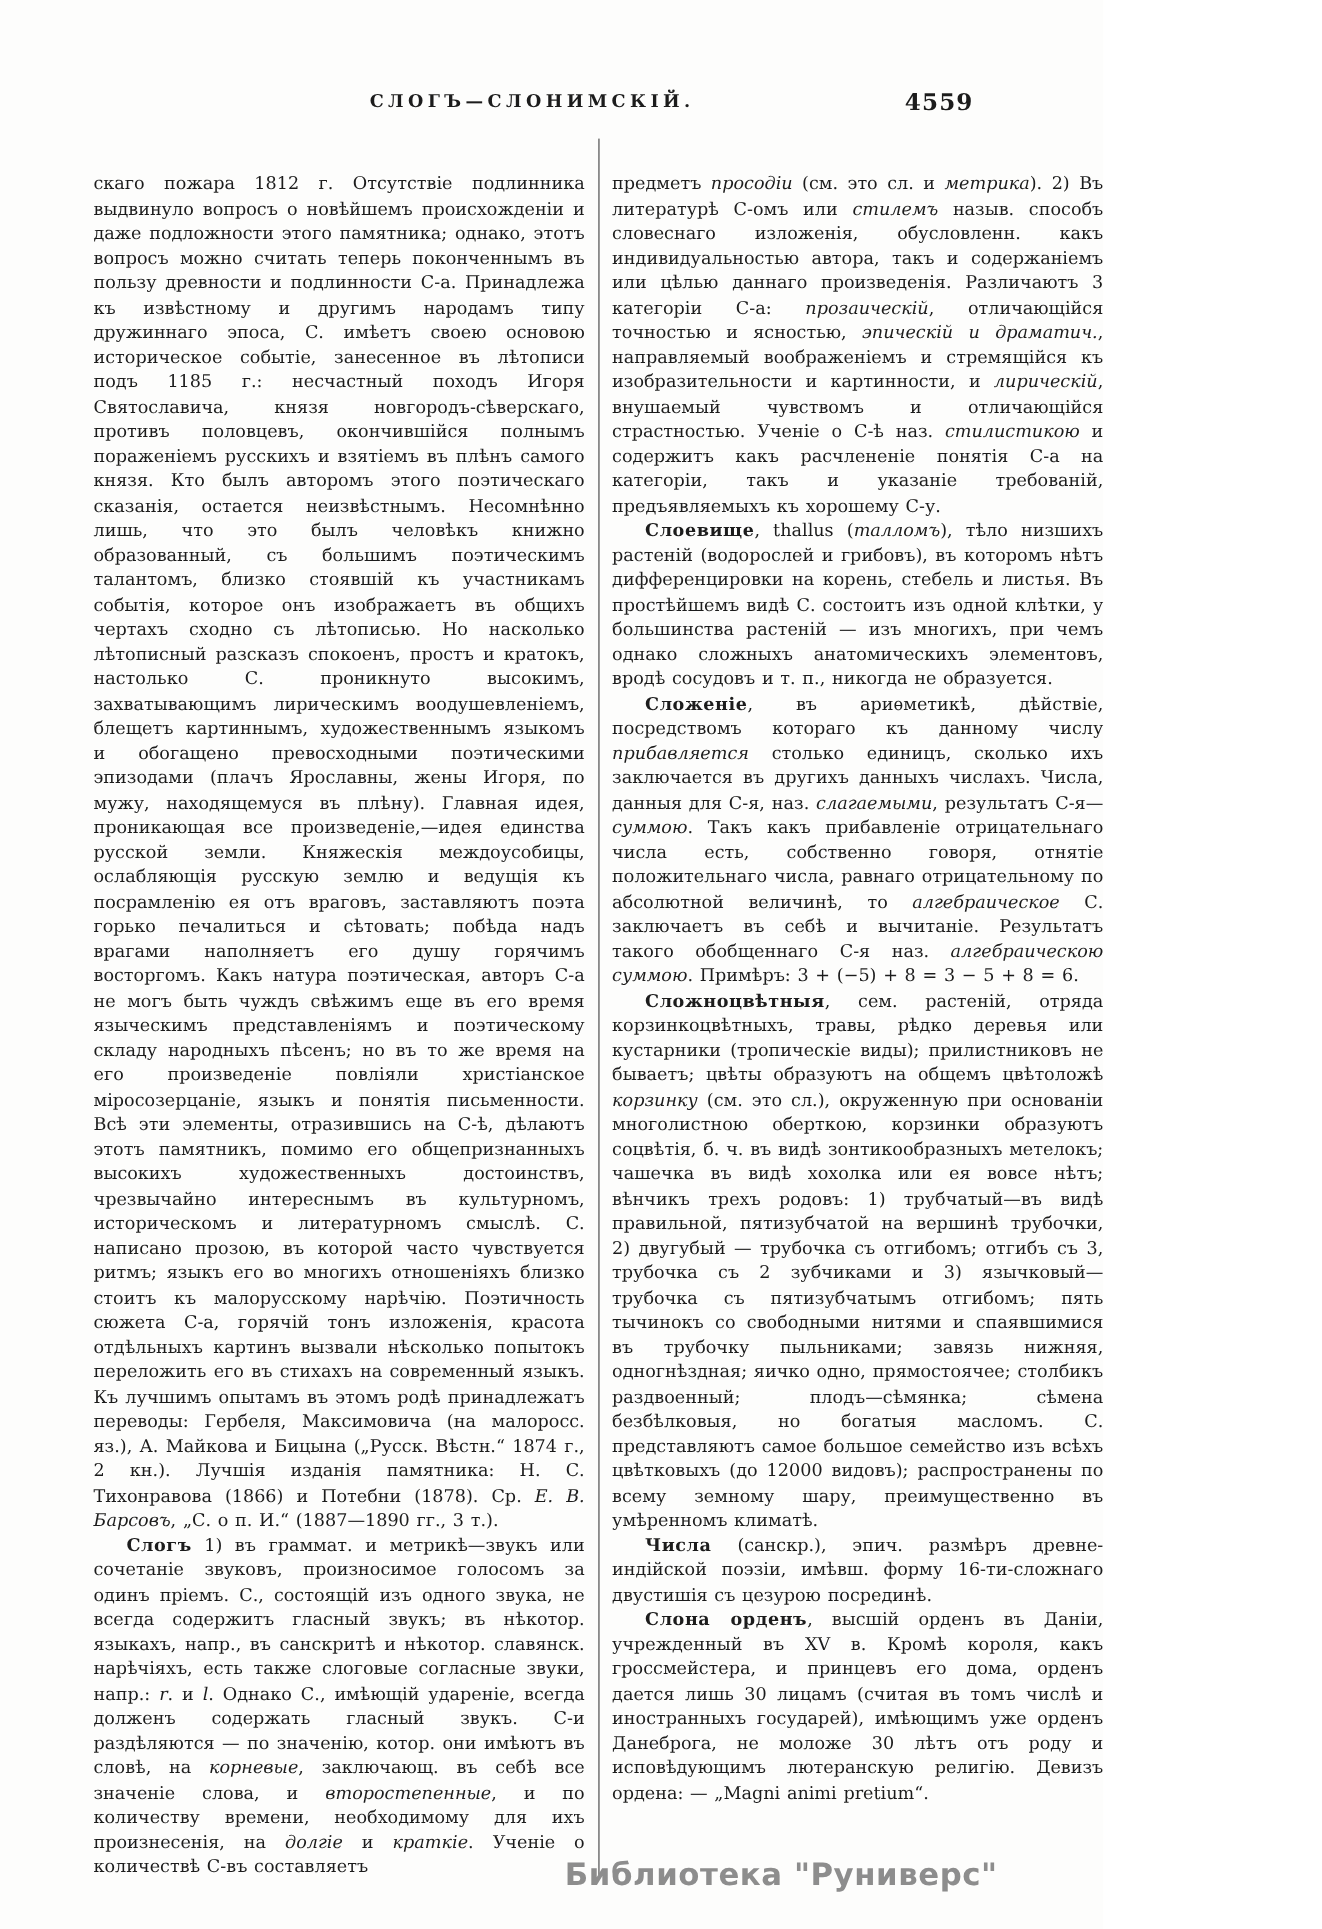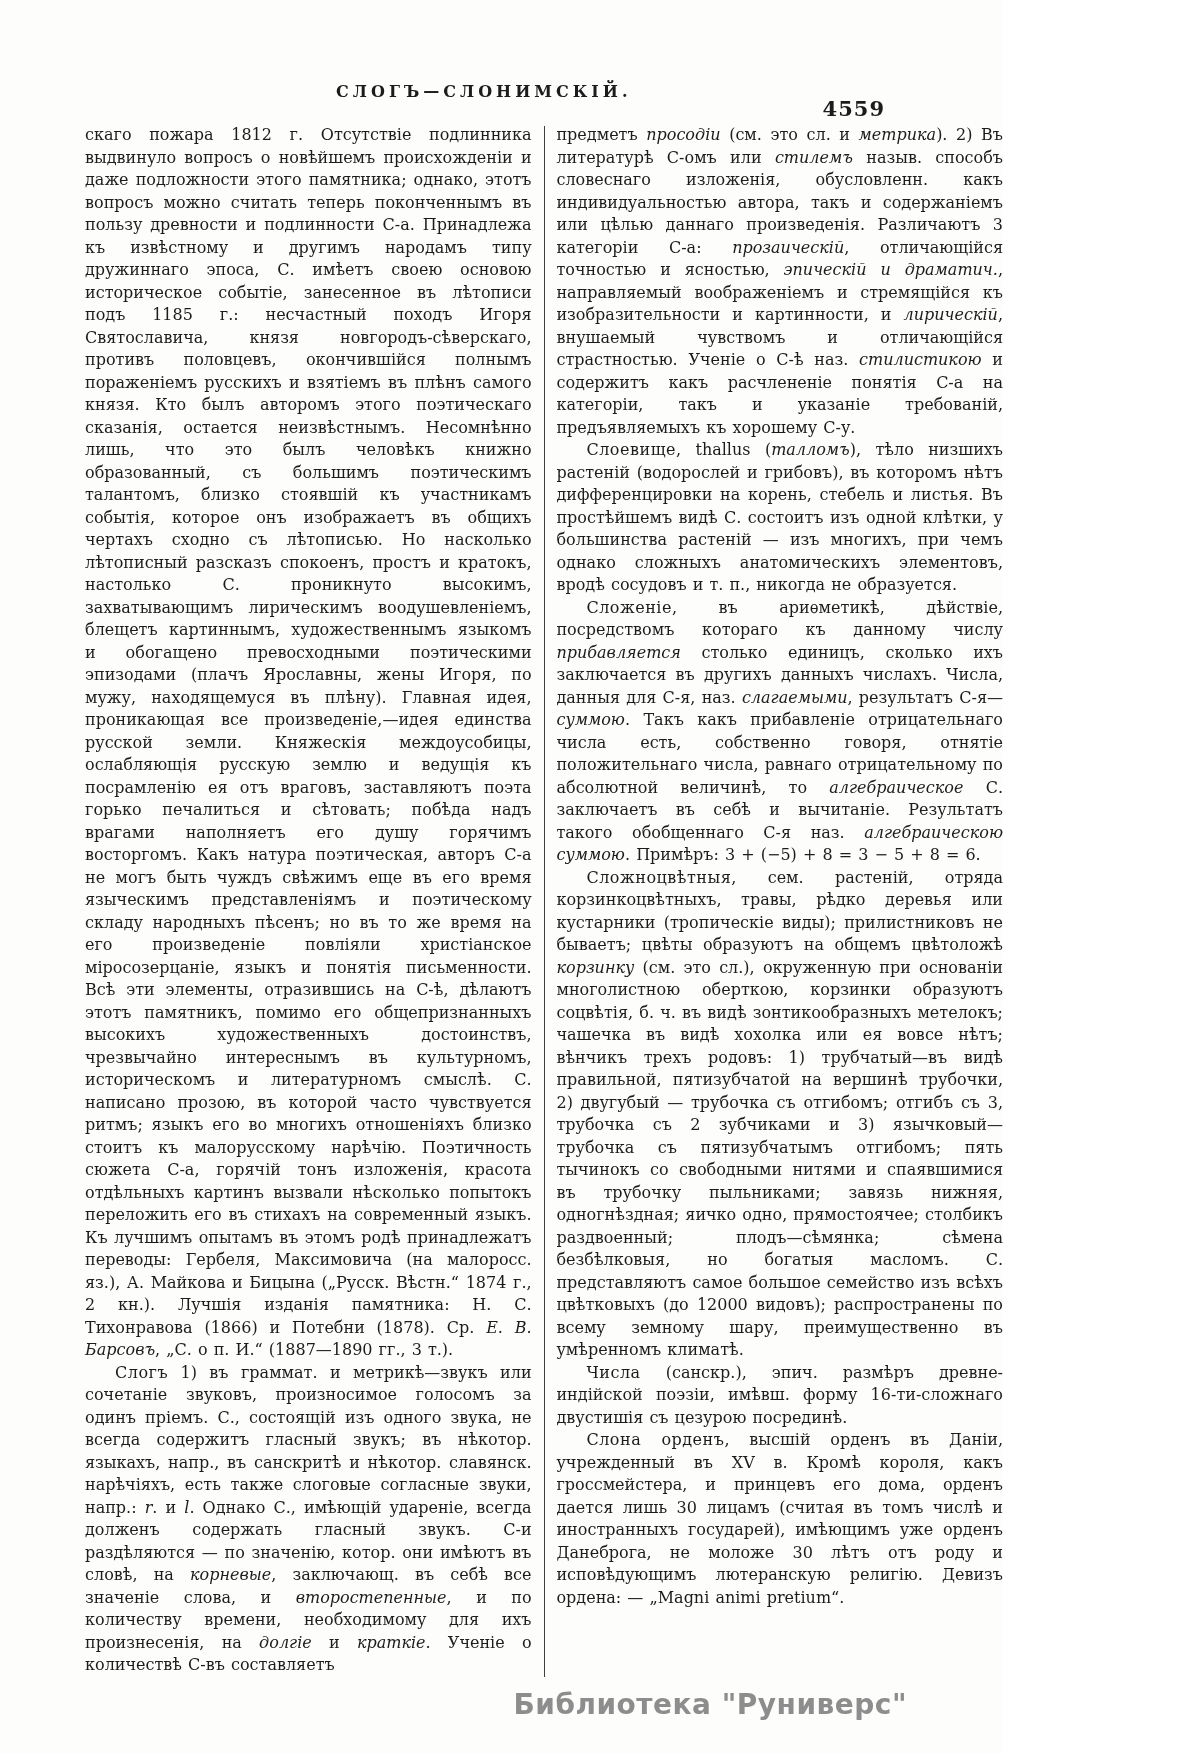--- a/index.html
+++ b/index.html
@@ -31,7 +31,7 @@
   }
   .page-number {
     position: absolute;
-    right: 118px; top: 16px;
+    right: 118px; top: 0;
     font-size: 21px;
     font-weight: 700;
     letter-spacing: 1px;

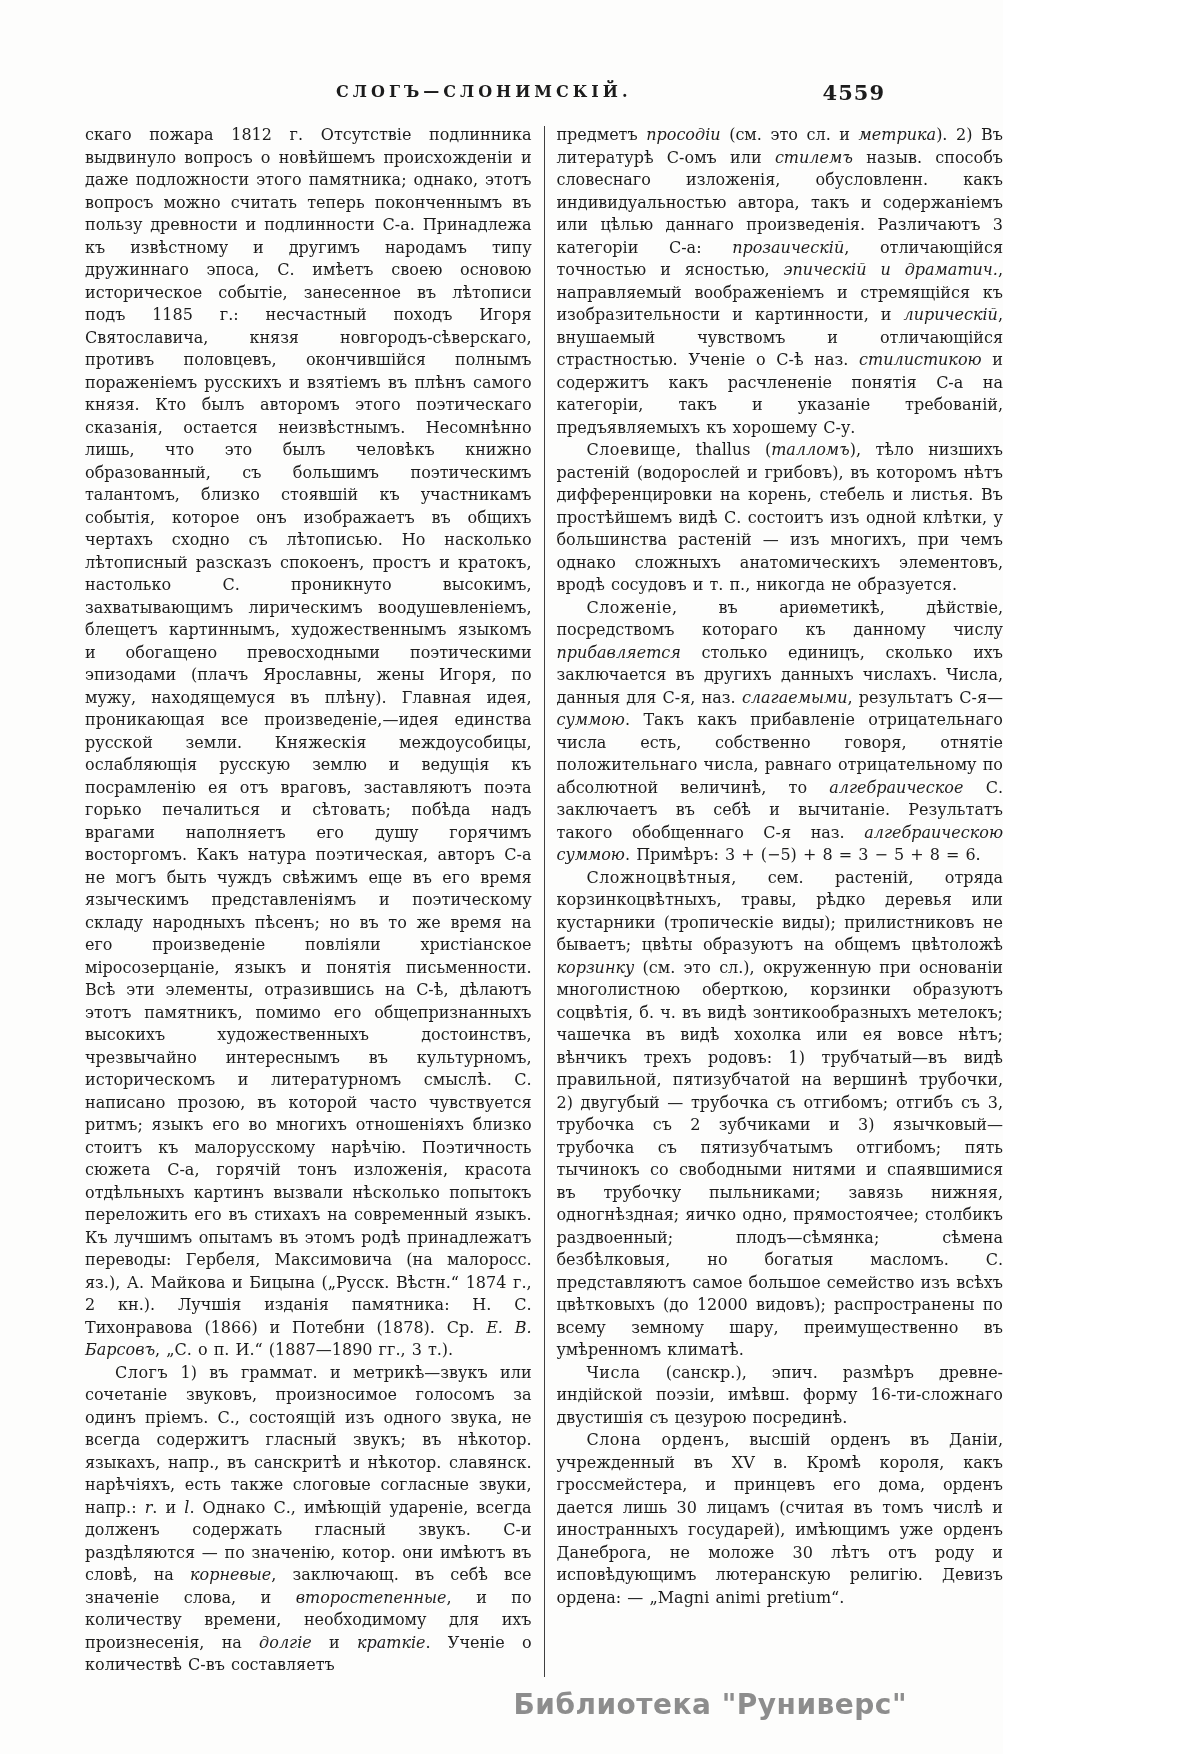--- a/index.html
+++ b/index.html
@@ -46,6 +46,7 @@
     font-size: 16px;
     line-height: 22.5px;
     word-spacing: 1px;
+    margin-top: 32px;
   }
   .column-rule {
     width: 1px;

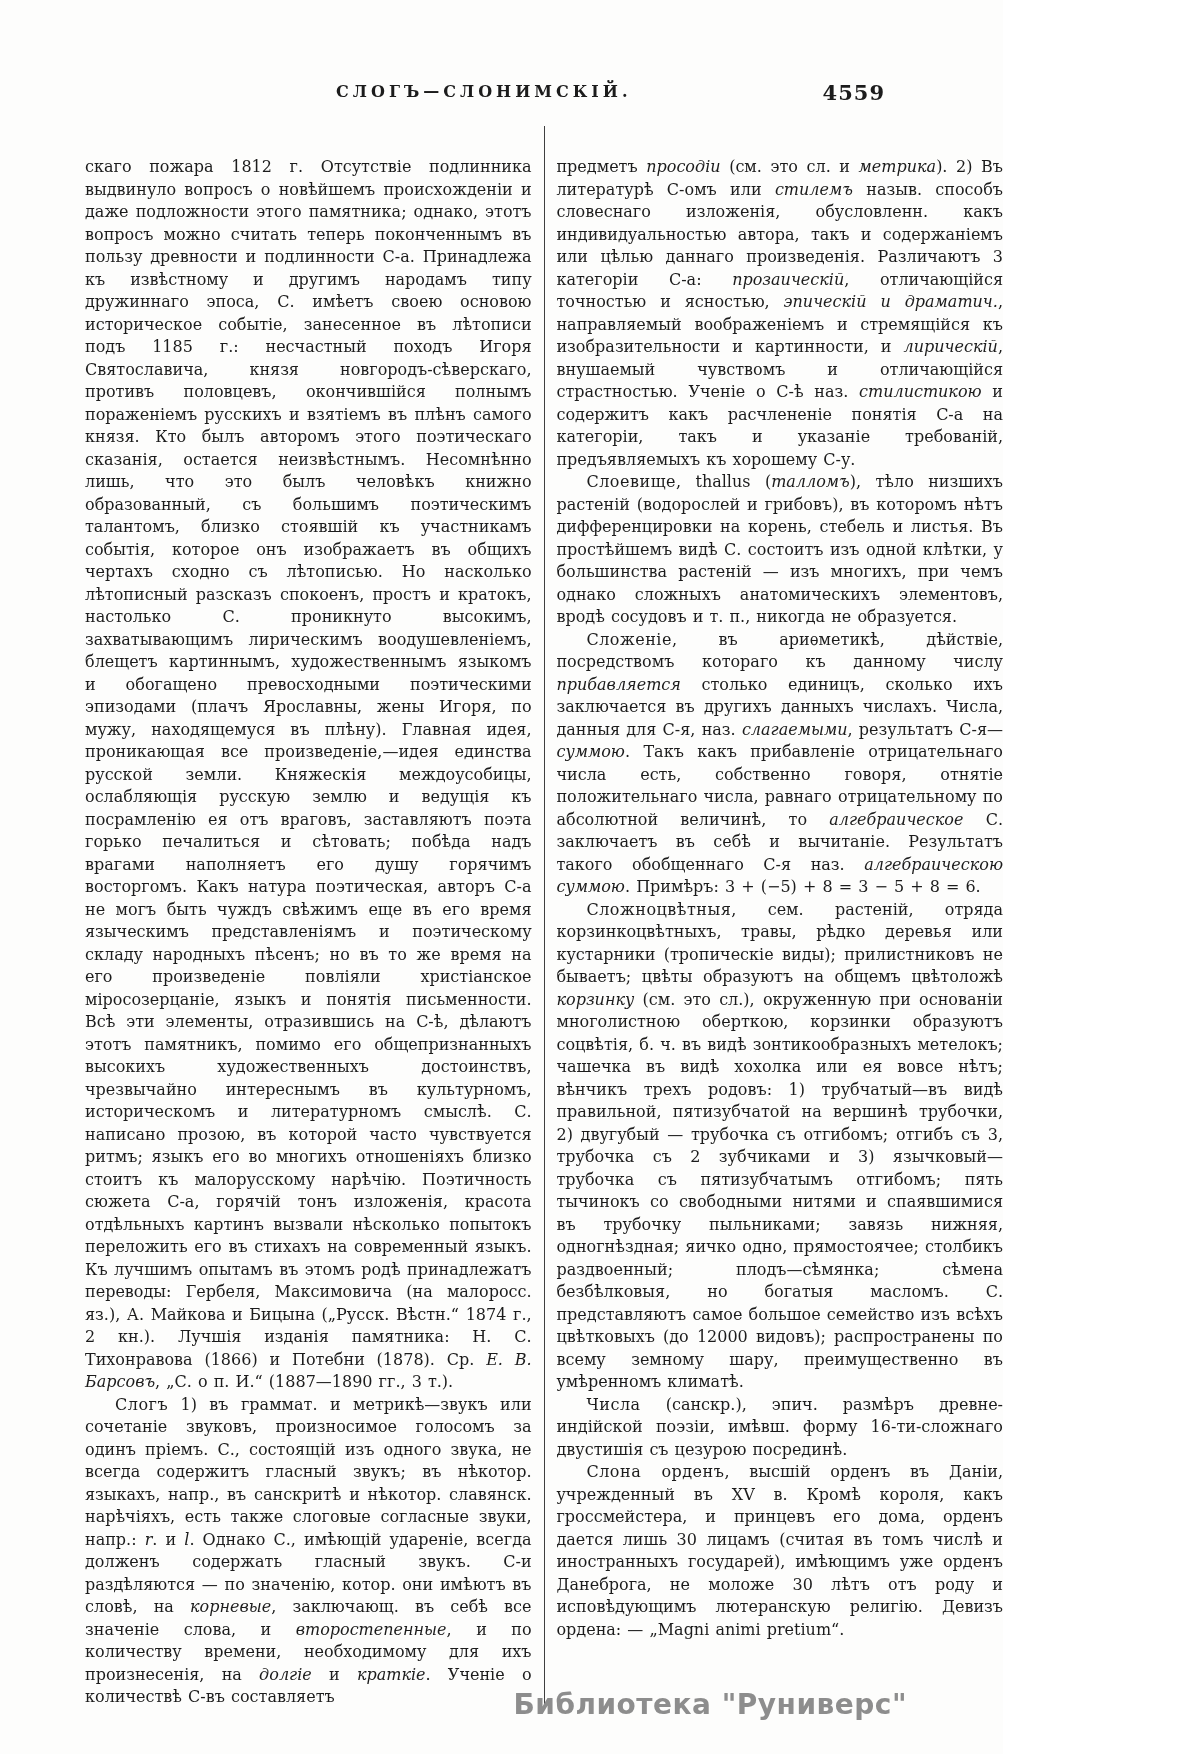--- a/index.html
+++ b/index.html
@@ -56,7 +56,7 @@
   }
   .para { margin: 0; }
   .para.indent { text-indent: 30px; }
-  .run-bold { font-weight: 400; letter-spacing: 0.5px; }
+  .run-bold { font-weight: 700; letter-spacing: 0.5px; }
   .run-italic { font-style: italic; }
   .run-normal { font-style: normal; }
   .watermark {

